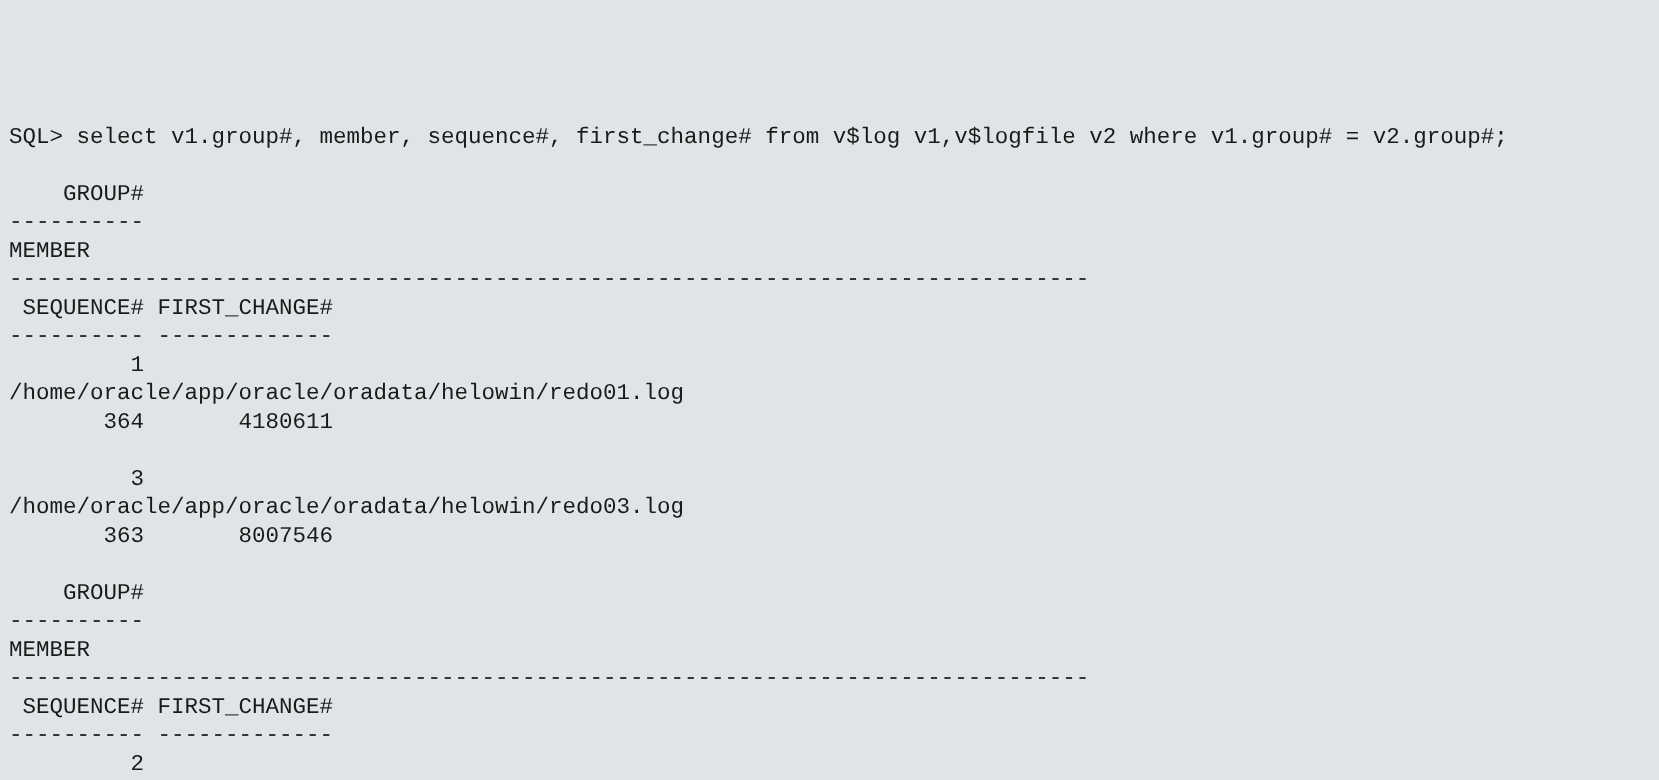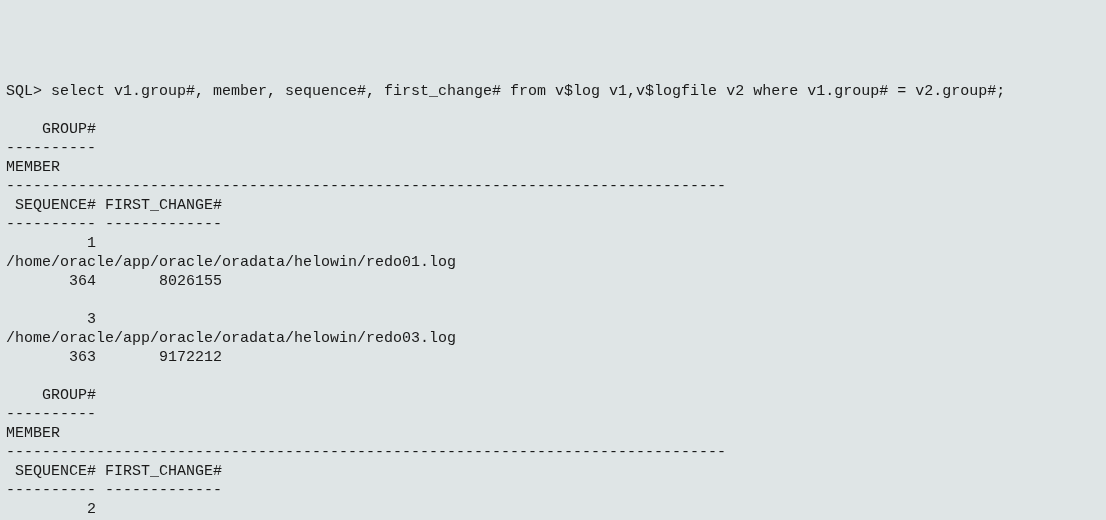--- a/index.html
+++ b/index.html
@@ -38,7 +38,7 @@
 <span>---------- -------------</span>
 <span>         1</span>
 <span>/home/oracle/app/oracle/oradata/helowin/redo01.log</span>
-<span>       364       8026155</span>
+<span>       364       4180611</span>
 
 <span>         3</span>
 <span>/home/oracle/app/oracle/oradata/helowin/redo03.log</span>

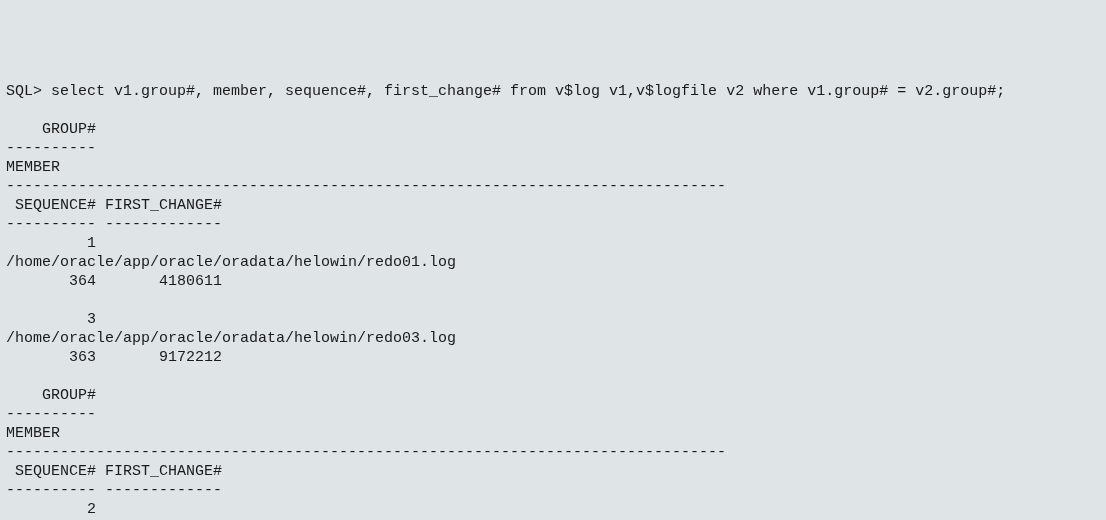--- a/index.html
+++ b/index.html
@@ -42,7 +42,7 @@
 
 <span>         3</span>
 <span>/home/oracle/app/oracle/oradata/helowin/redo03.log</span>
-<span>       363       9172212</span>
+<span>       363       8007546</span>
 
 <span>    GROUP#</span>
 <span>----------</span>

